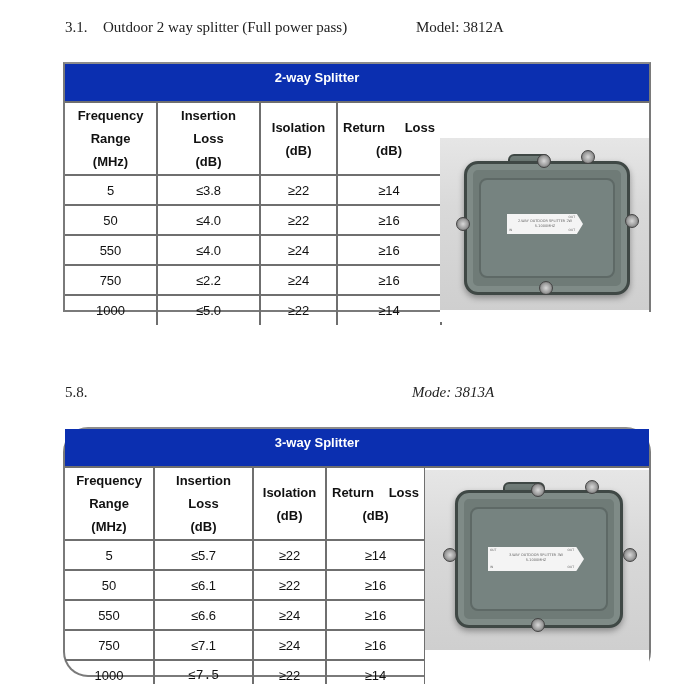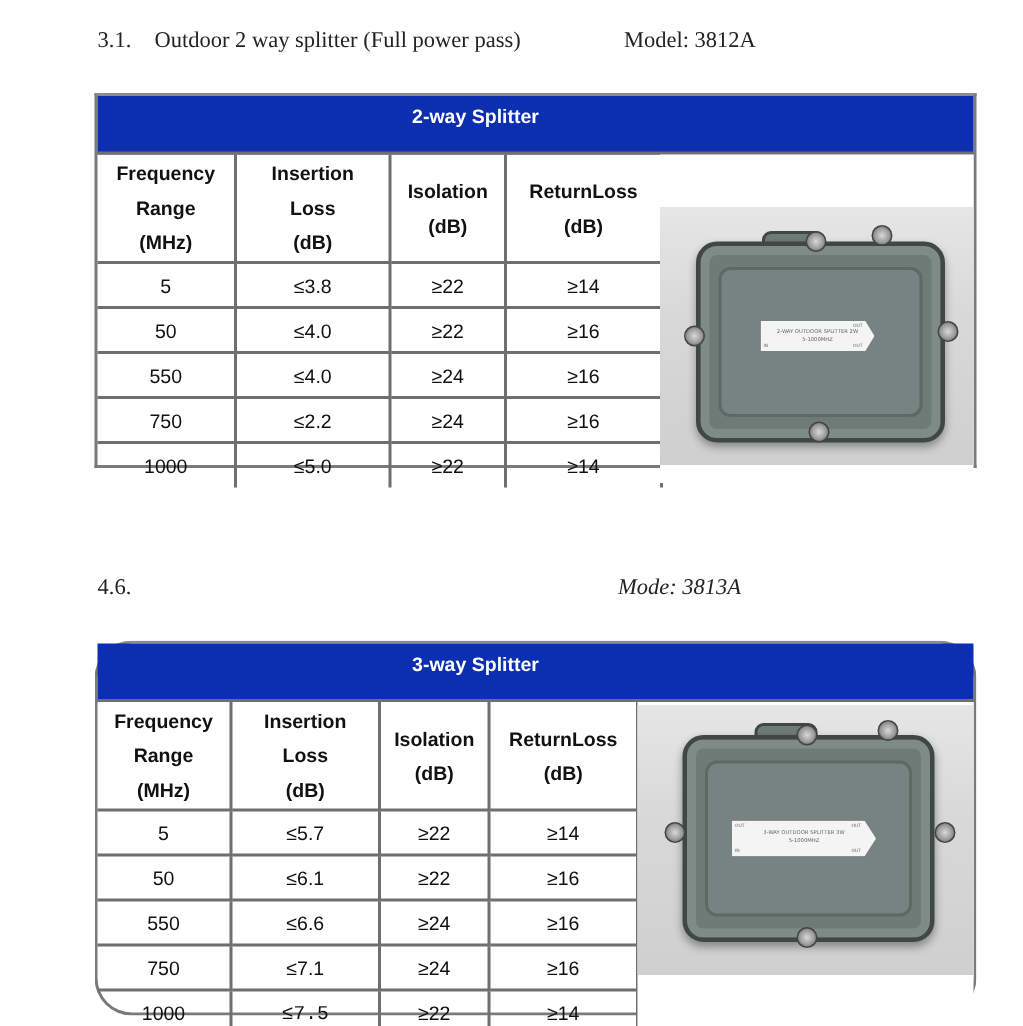--- a/index.html
+++ b/index.html
@@ -39,7 +39,7 @@
     table.grid tr.drow td { height:30px; }
     table.grid tr:first-child td { border-top:none; }
     table.grid tr td:first-child { border-left:none; }
-    .rl { display:flex; justify-content:center; padding:0 5px; }
+    .rl { display:flex; justify-content:space-between; padding:0 5px; }
     .photo {
       position:absolute; top:0; right:0; bottom:0;
       background:#fff;

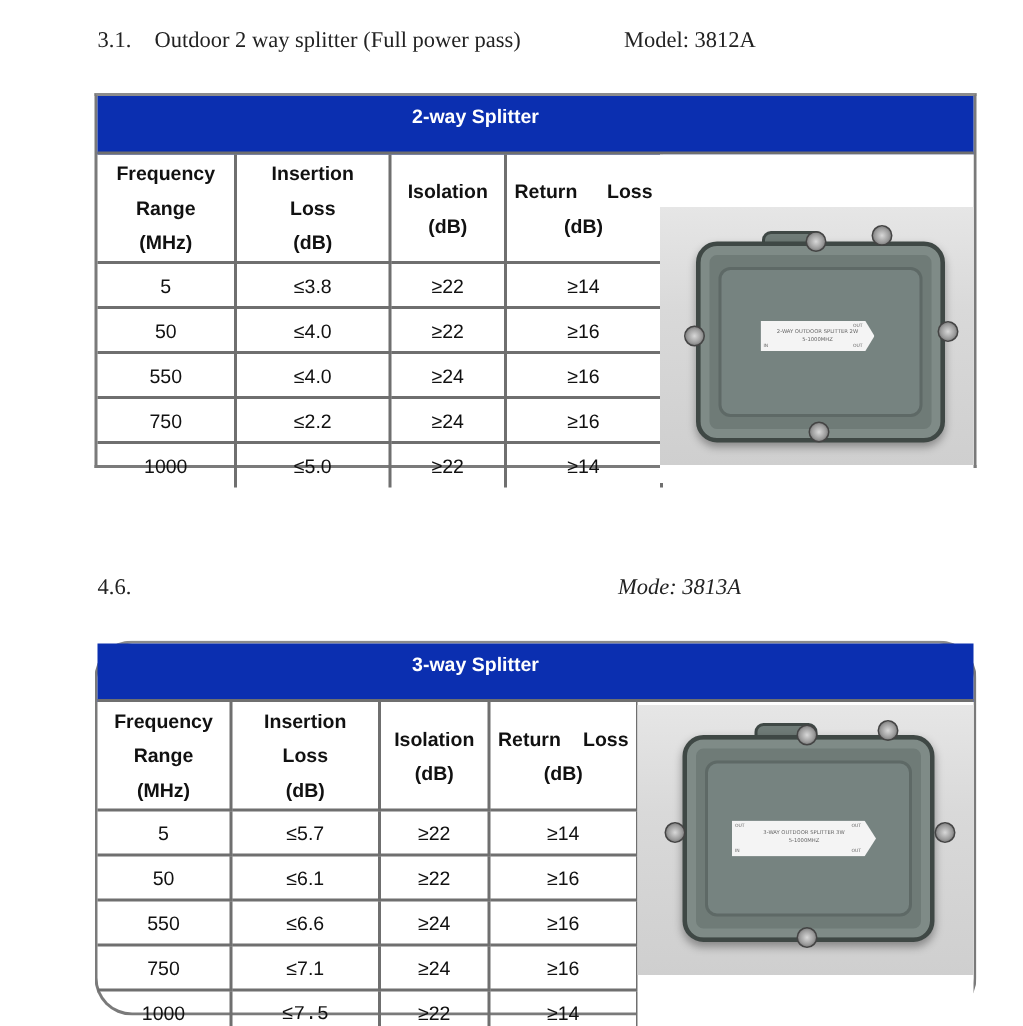--- a/index.html
+++ b/index.html
@@ -165,7 +165,7 @@
 </div>
 
 <div class="heading" style="top:384px; width:460px;">
-  <span class="num">4.6.</span>
+  <span class="num">5.8.</span>
   <span class="model" style="left:347px;font-style:italic;">Mode: 3813A</span>
 </div>
 

